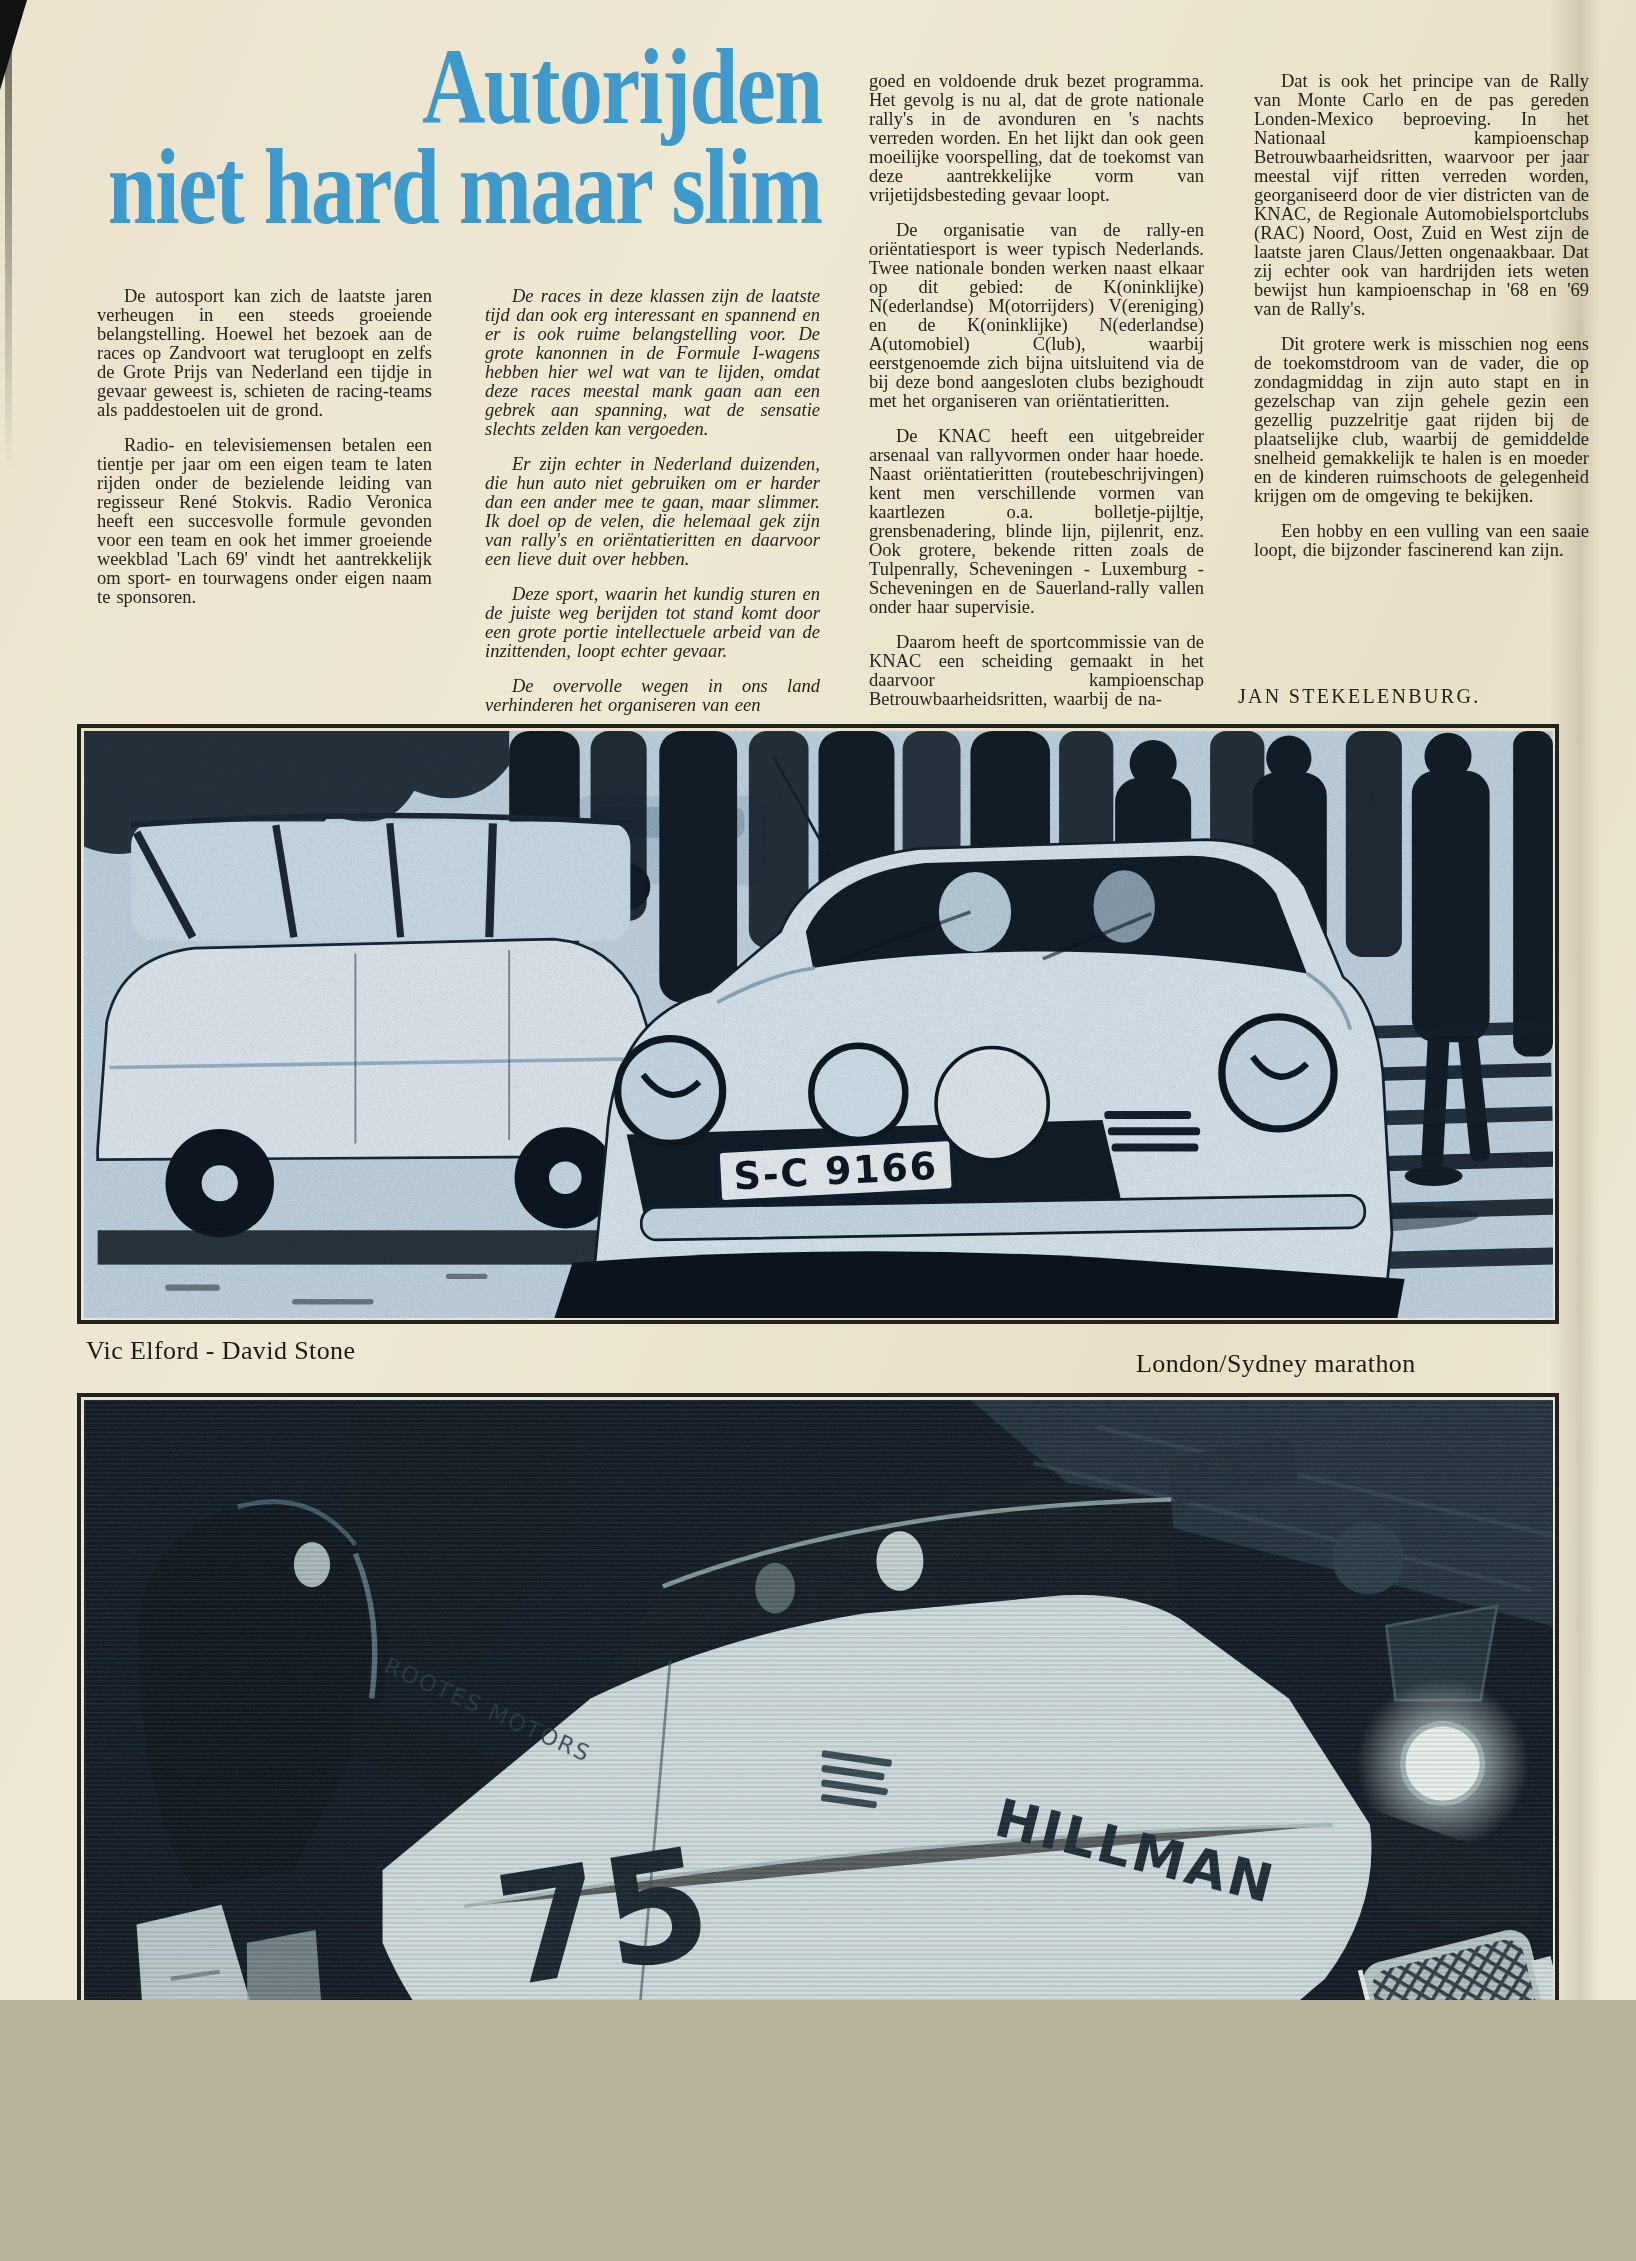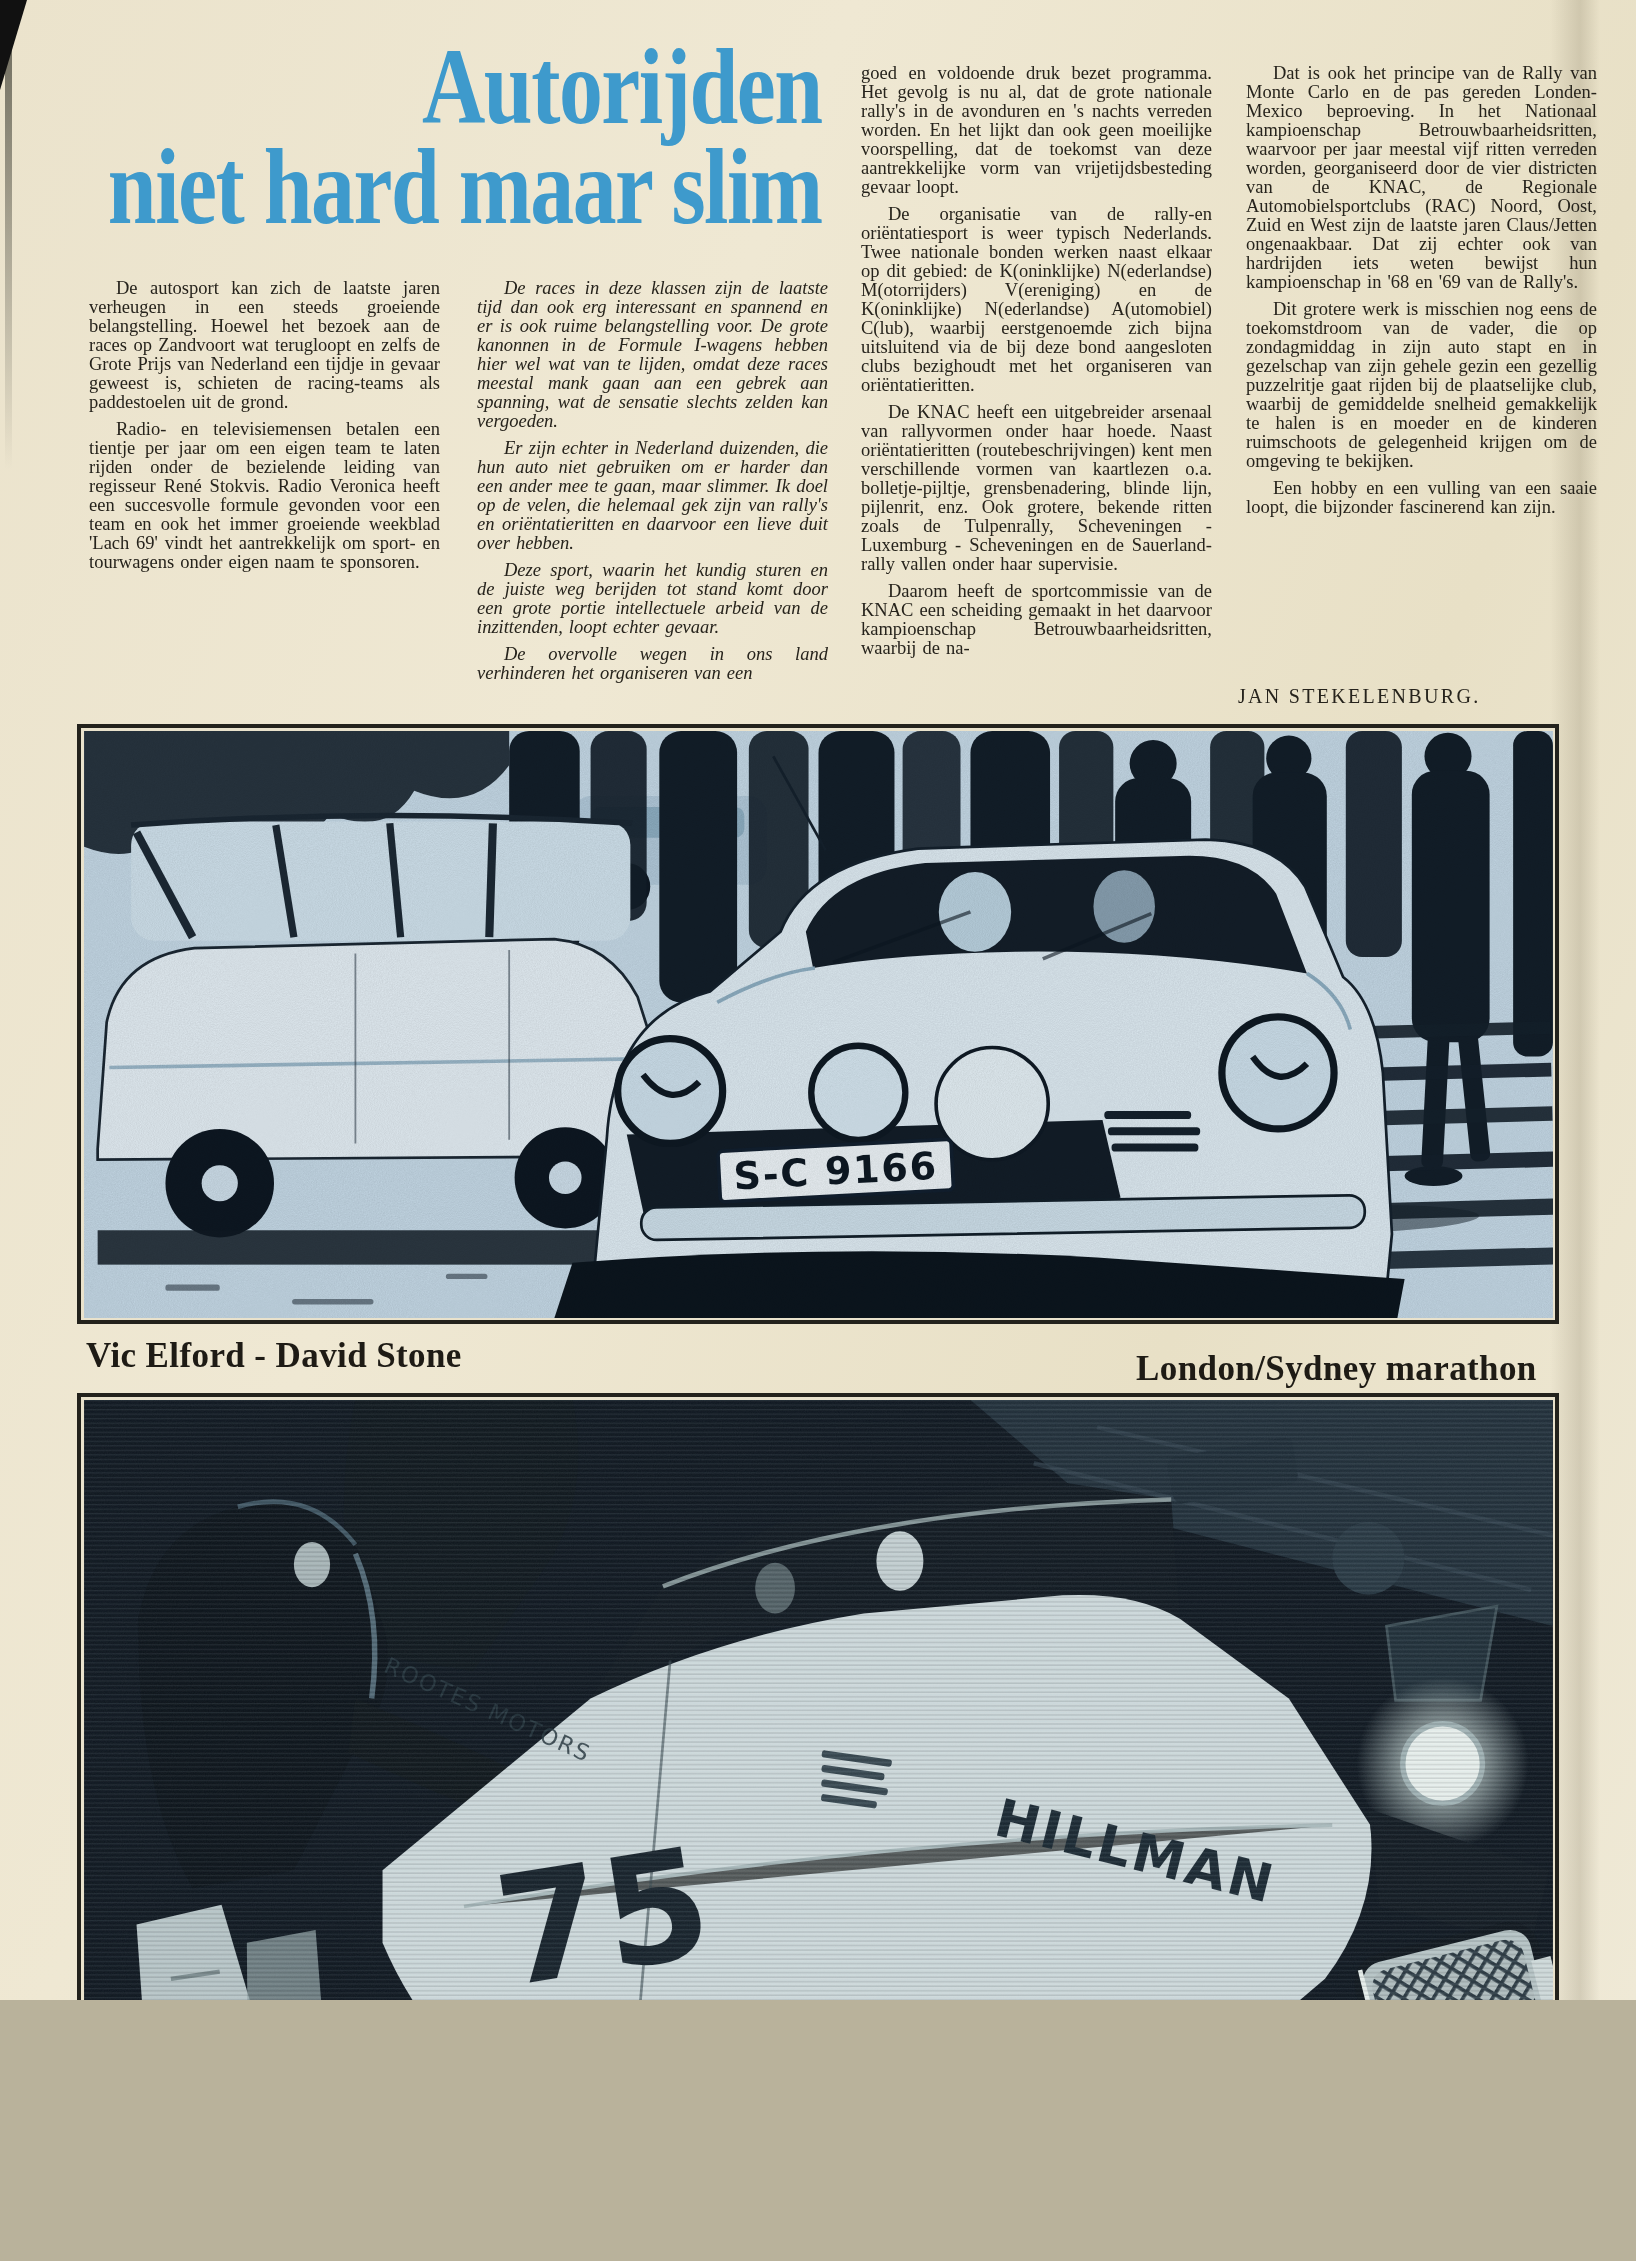--- a/index.html
+++ b/index.html
@@ -22,7 +22,7 @@
   
   .col{position:absolute;width:367px;text-align:justify;font-size:18.5px;line-height:19px;
     word-spacing:1.4px;color:#26231c;overflow:hidden;}
-  .col p{margin:8px;text-indent:27px;}
+  .col p{margin:16px;text-indent:27px;}
   .col p.cont{text-indent:0;}
   .col1{left:81px;top:271px;height:452px;}
   .col2{left:469px;top:271px;height:452px;font-style:italic;}

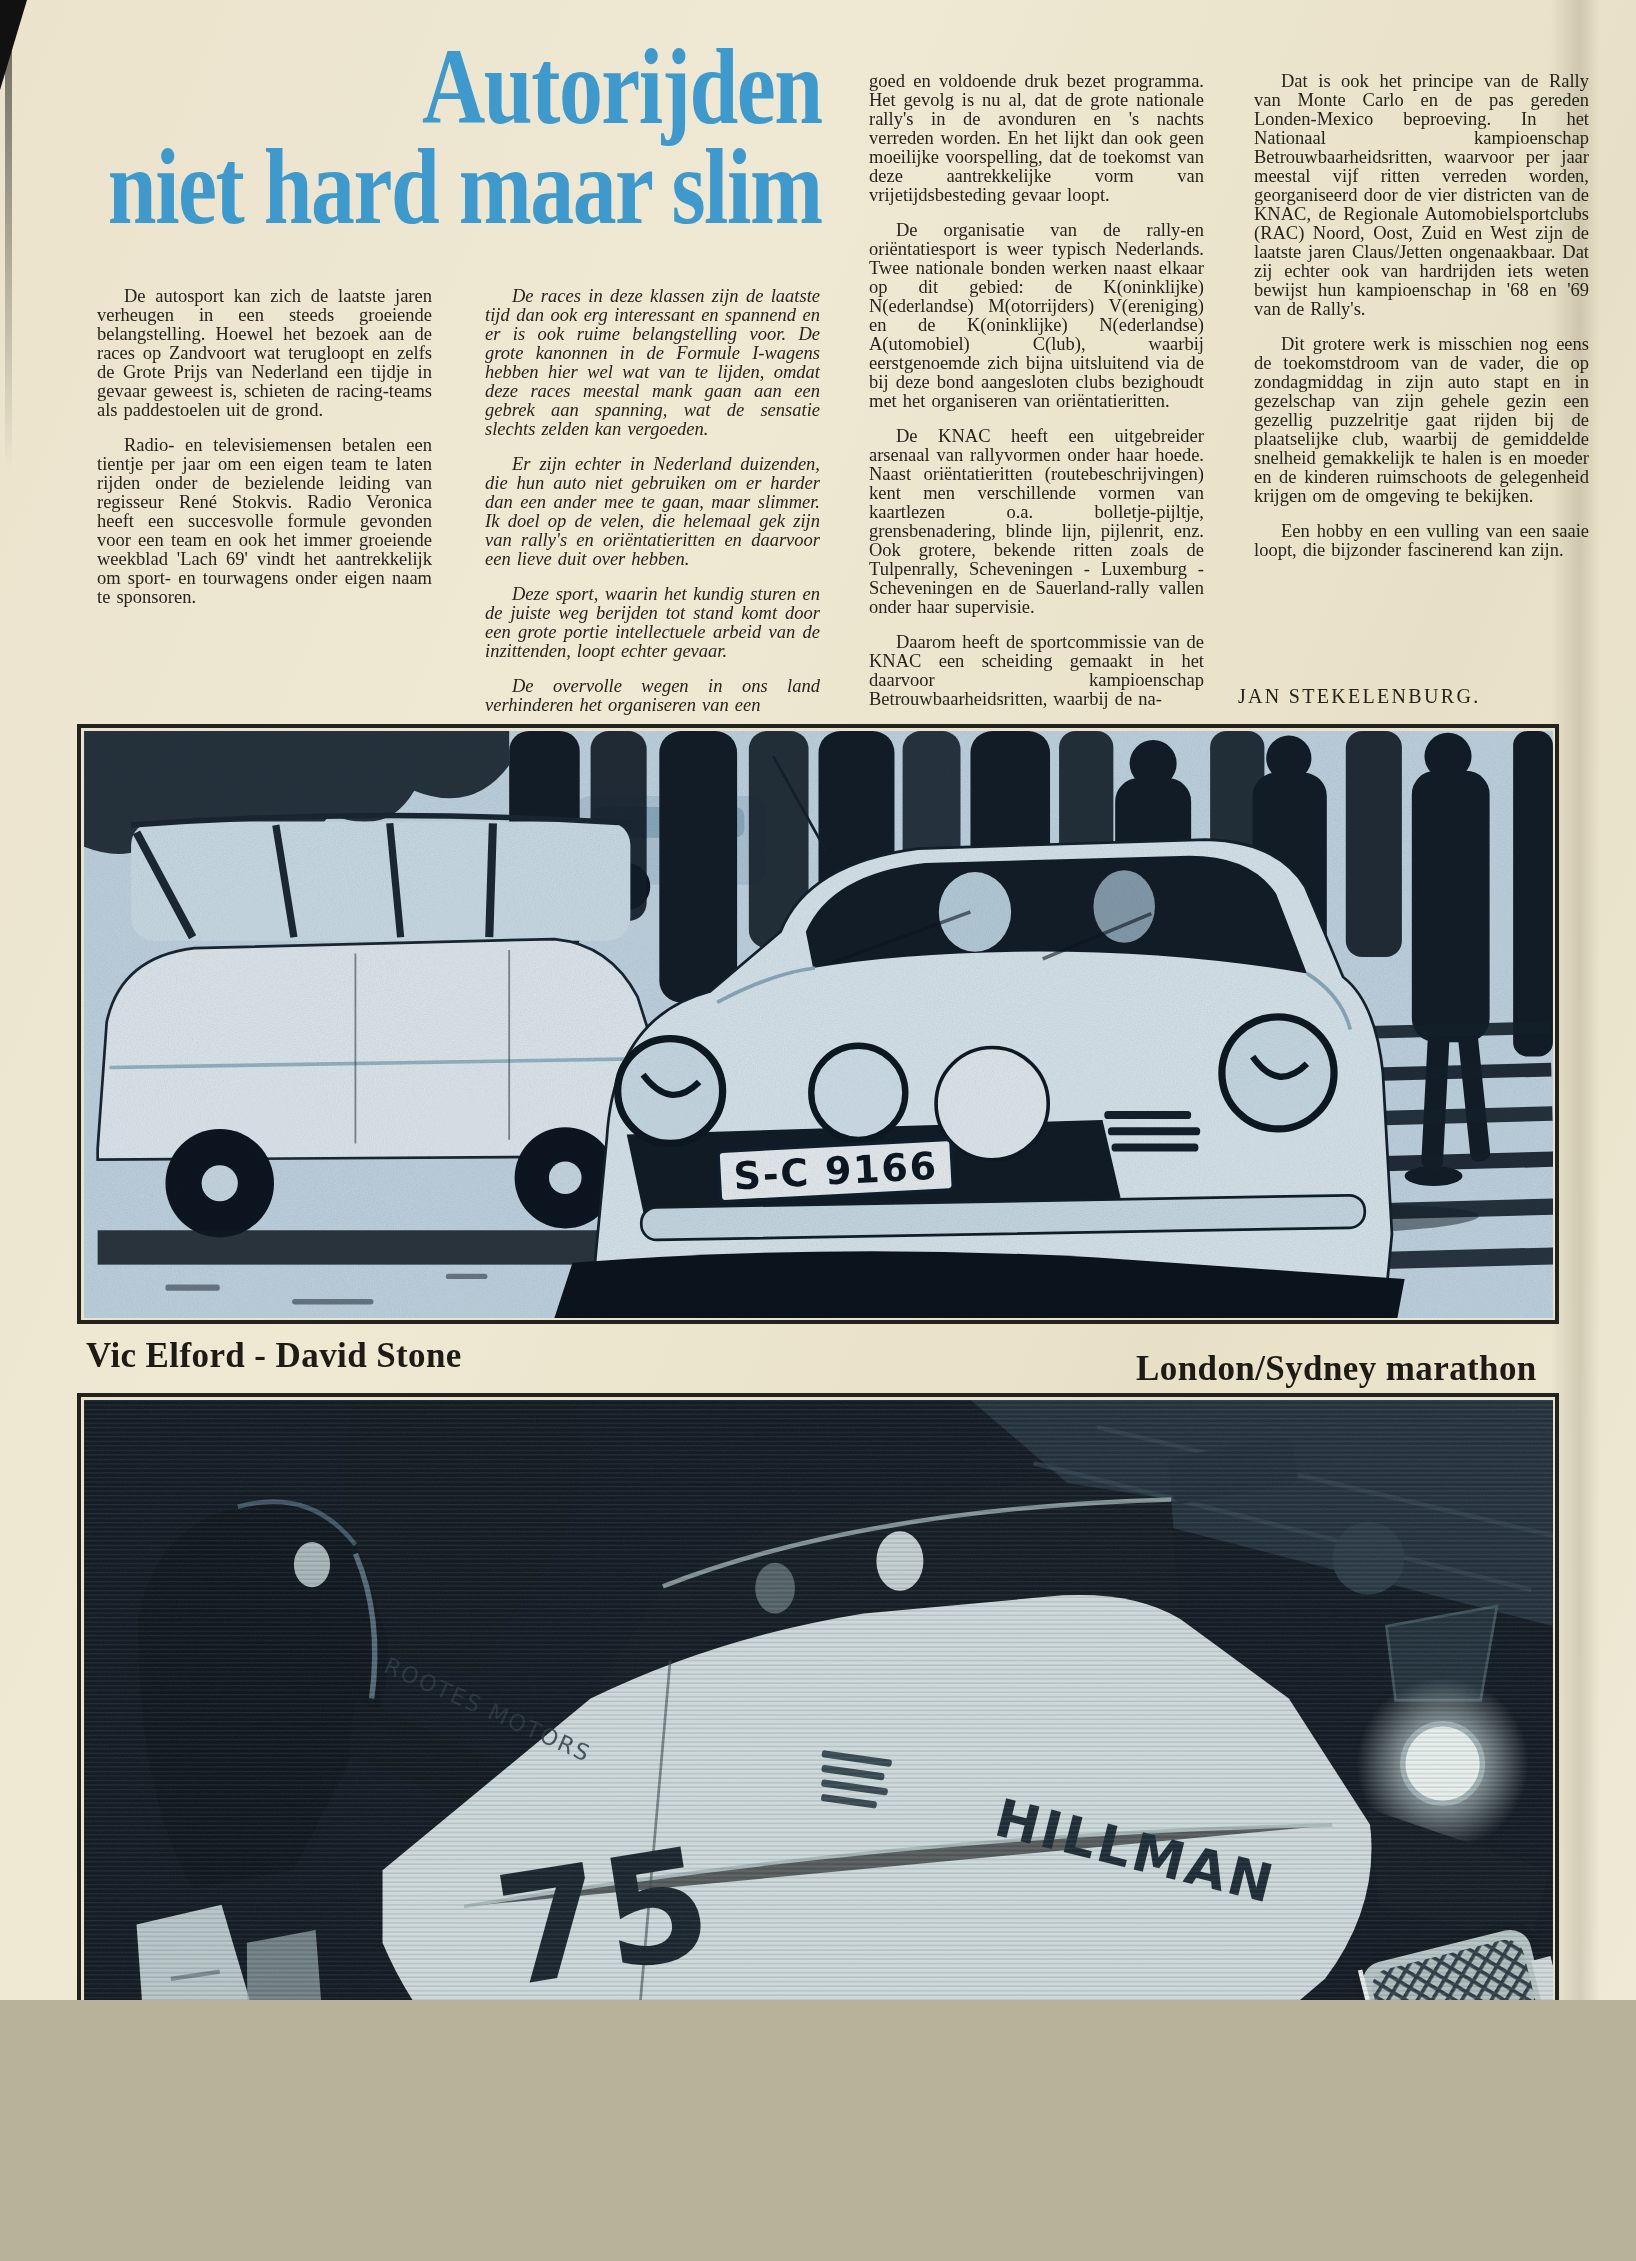--- a/index.html
+++ b/index.html
@@ -35,7 +35,7 @@
   .photo svg{display:block;}
   .photo1{top:724px;}
   .photo2{top:1393px;}
-  .caption{position:absolute;font-weight:bold;font-size:35px;color:#1e1b15;letter-spacing:0.4px;}
+  .caption{position:absolute;font-weight:normal;font-size:26px;color:#1e1b15;letter-spacing:0.4px;}
   .caption-left{left:86px;top:1336px;}
   .caption-right{left:1136px;top:1349px;width:427px;}
   .page-number{position:absolute;left:30px;top:2205px;font-size:31px;color:#2c2920;}

